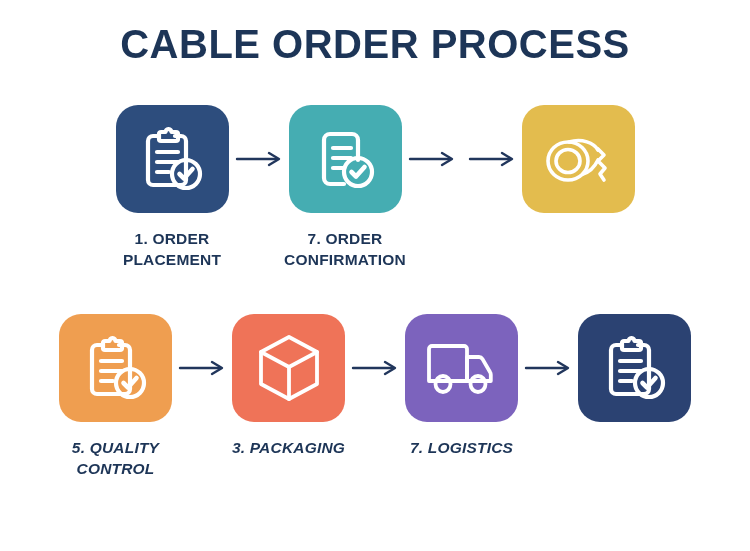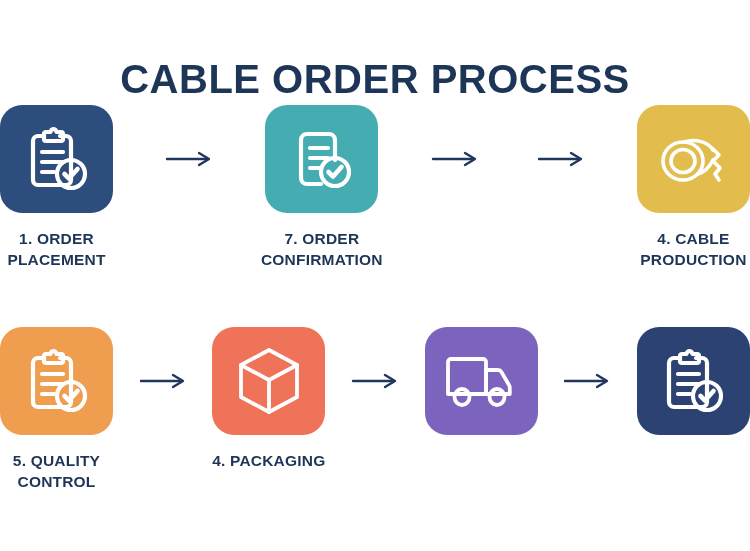--- a/index.html
+++ b/index.html
@@ -24,7 +24,6 @@
     letter-spacing:0.5px;
     color:#1d3557;
     line-height:1.1;
-    margin-top:35px;
   }
   .row{
     position:absolute;

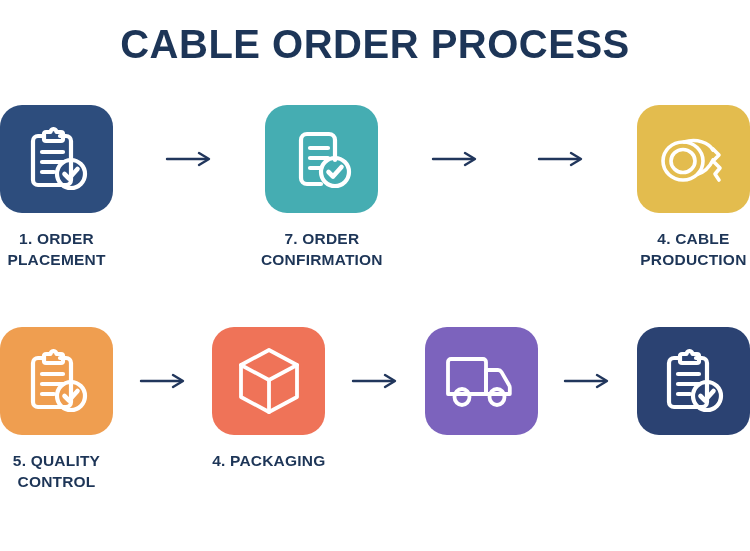--- a/index.html
+++ b/index.html
@@ -29,7 +29,7 @@
     position:absolute;
     left:0;width:750px;
     display:flex;
-    justify-content:space-between;
+    justify-content:center;
     align-items:flex-start;
   }
   .row-top{top:105px;}

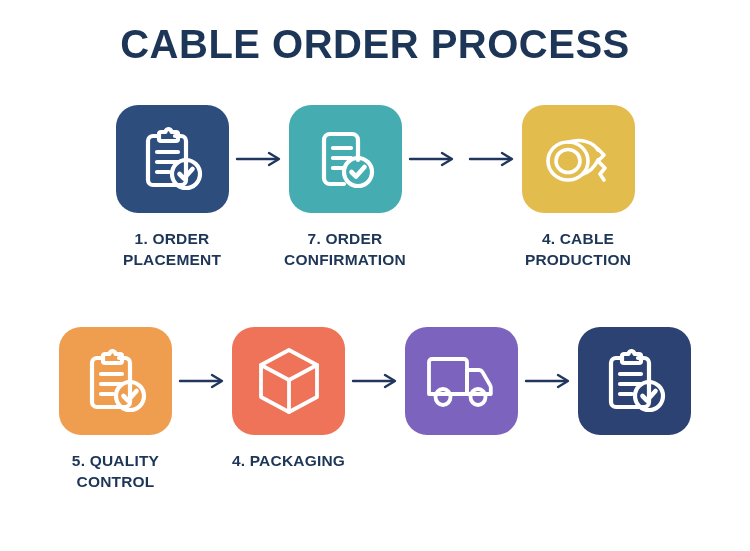--- a/index.html
+++ b/index.html
@@ -154,8 +154,6 @@
           </svg>
         </span>
       </div>
-      <div class="label">4. CABLE
-PRODUCTION</div>
     </div>
 
   </div>

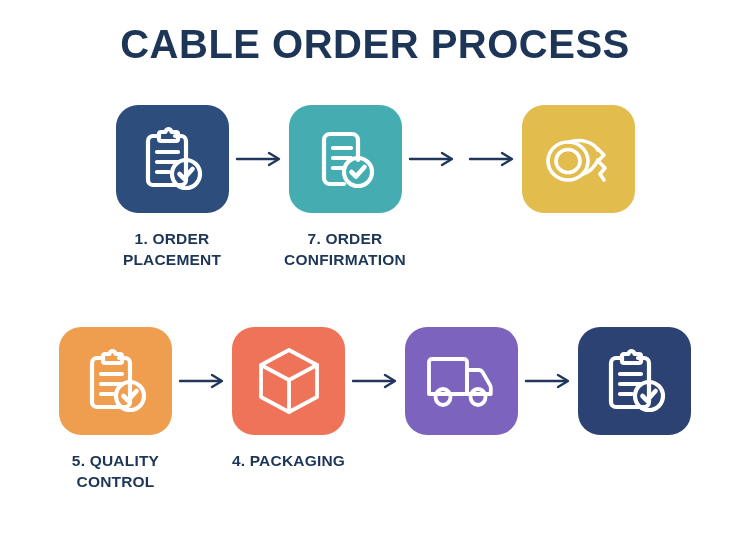--- a/index.html
+++ b/index.html
@@ -33,7 +33,7 @@
     align-items:flex-start;
   }
   .row-top{top:105px;}
-  .row-bottom{top:327px;}
+  .row-bottom{top:314px;font-style:italic;}
 
   .step{
     width:113px;

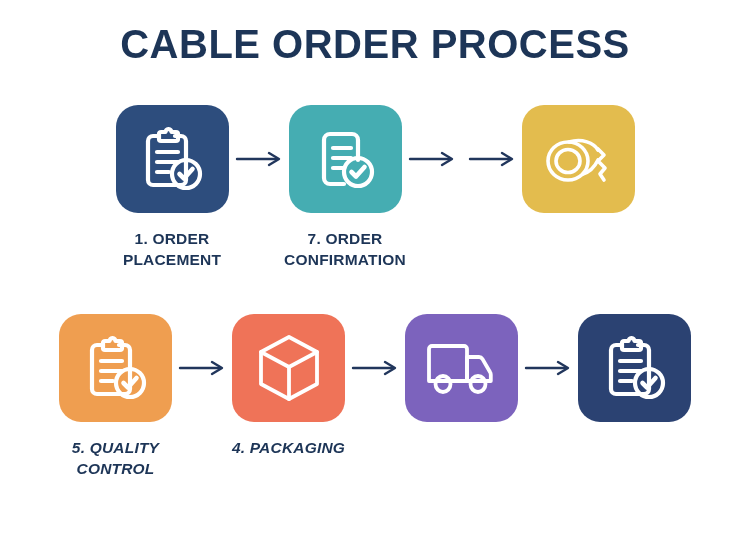--- a/index.html
+++ b/index.html
@@ -196,7 +196,7 @@
           </svg>
         </span>
       </div>
-      <div class="label">4. PACKAGING</div>
+      <div class="label">3. PACKAGING</div>
     </div>
 
     <div class="arrow">

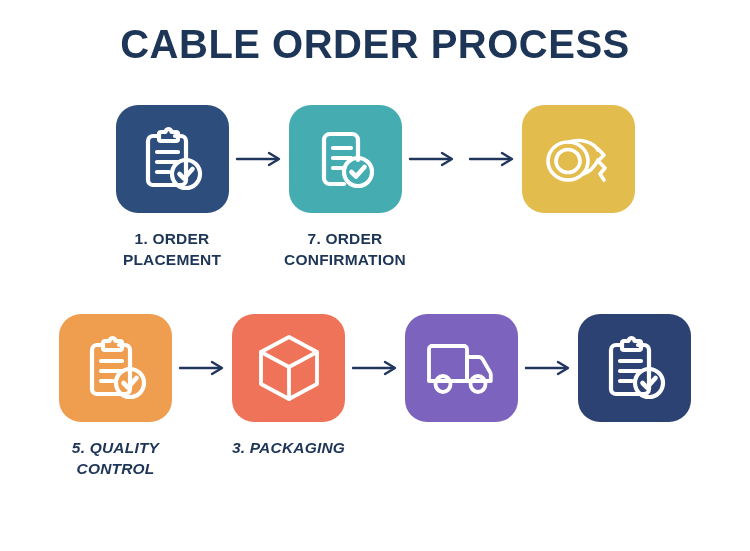--- a/index.html
+++ b/index.html
@@ -219,6 +219,7 @@
           </svg>
         </span>
       </div>
+      <div class="label">7. LOGISTICS</div>
     </div>
 
     <div class="arrow">

